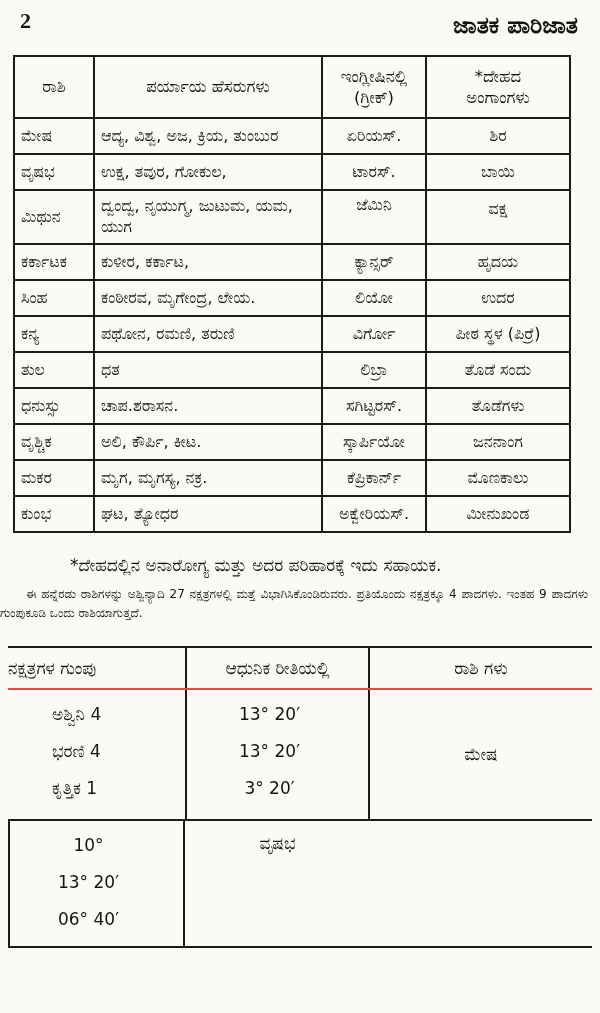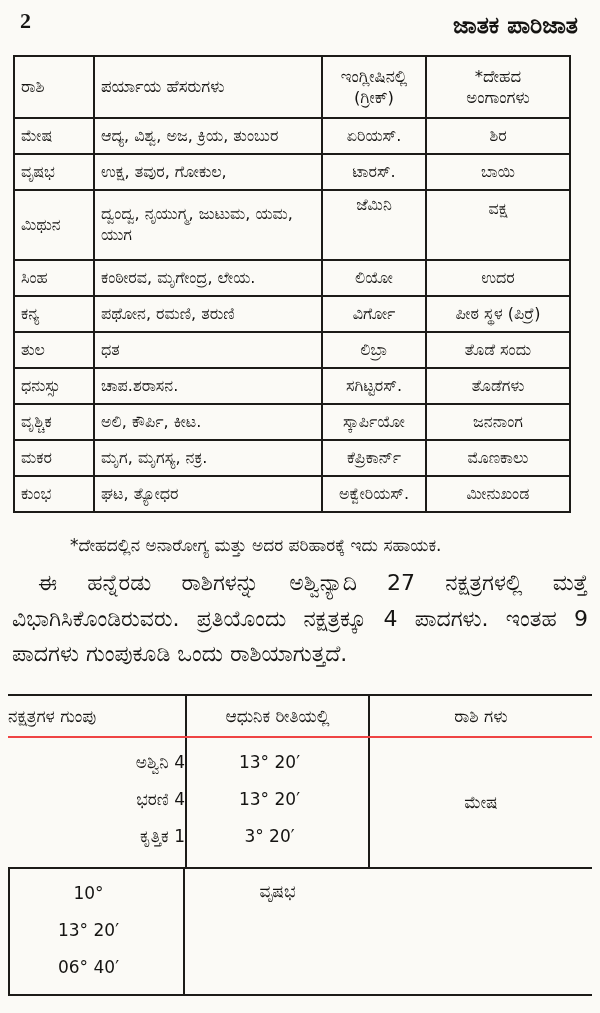--- a/index.html
+++ b/index.html
@@ -42,7 +42,7 @@
   col.c-names { width: 228px; }
   col.c-greek { width: 104px; }
   col.c-body  { width: 144px; }
-  .th-rashi, .th-names { text-align: left; padding-left: 9px; }
+  .th-rashi, .th-names { text-align: center; padding-left: 9px; }
   .td-rashi { text-align: left; padding-left: 8px; height: 36px; }
   .td-names { text-align: left; padding-left: 10px; }
   .td-greek, .td-body { text-align: center; }

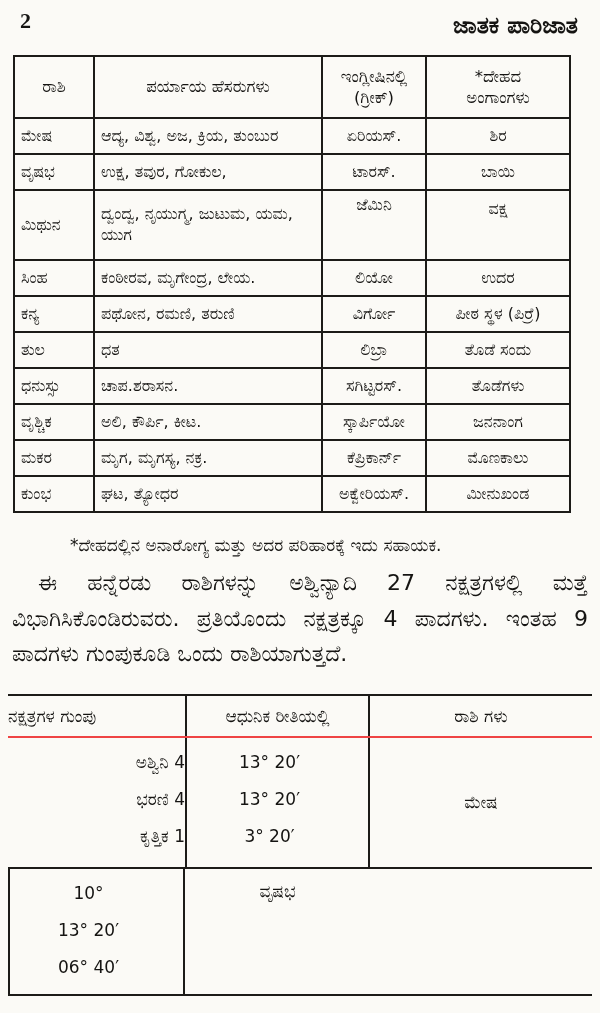--- a/index.html
+++ b/index.html
@@ -134,7 +134,7 @@
     </tr>
     <tr>
       <td class="td-rashi">ಮಿಥುನ</td>
-      <td class="td-names" style="height:70px">ದ್ವಂದ್ವ, ನೃಯುಗ್ಮ, ಜುಟುಮ, ಯಮ, ಯುಗ</td>
+      <td class="td-names" style="height:54px">ದ್ವಂದ್ವ, ನೃಯುಗ್ಮ, ಜುಟುಮ, ಯಮ, ಯುಗ</td>
       <td class="td-greek" style="vertical-align:top;">ಜೆಮಿನಿ</td>
       <td class="td-body" style="vertical-align:top;padding-top:8px">ವಕ್ಷ</td>
     </tr>

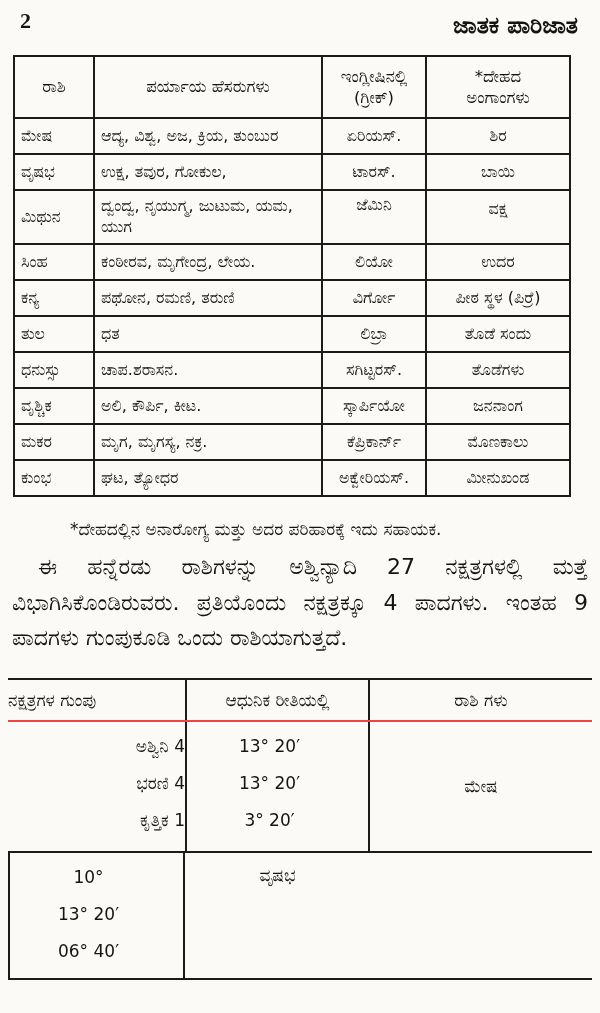--- a/index.html
+++ b/index.html
@@ -139,6 +139,12 @@
       <td class="td-body" style="vertical-align:top;padding-top:8px">ವಕ್ಷ</td>
     </tr>
     <tr>
+      <td class="td-rashi">ಕರ್ಕಾಟಕ</td>
+      <td class="td-names">ಕುಳೀರ, ಕರ್ಕಾಟ,</td>
+      <td class="td-greek">ಕ್ಯಾನ್ಸರ್</td>
+      <td class="td-body">ಹೃದಯ</td>
+    </tr>
+    <tr>
       <td class="td-rashi">ಸಿಂಹ</td>
       <td class="td-names">ಕಂಠೀರವ, ಮೃಗೇಂದ್ರ, ಲೇಯ.</td>
       <td class="td-greek">ಲಿಯೋ</td>

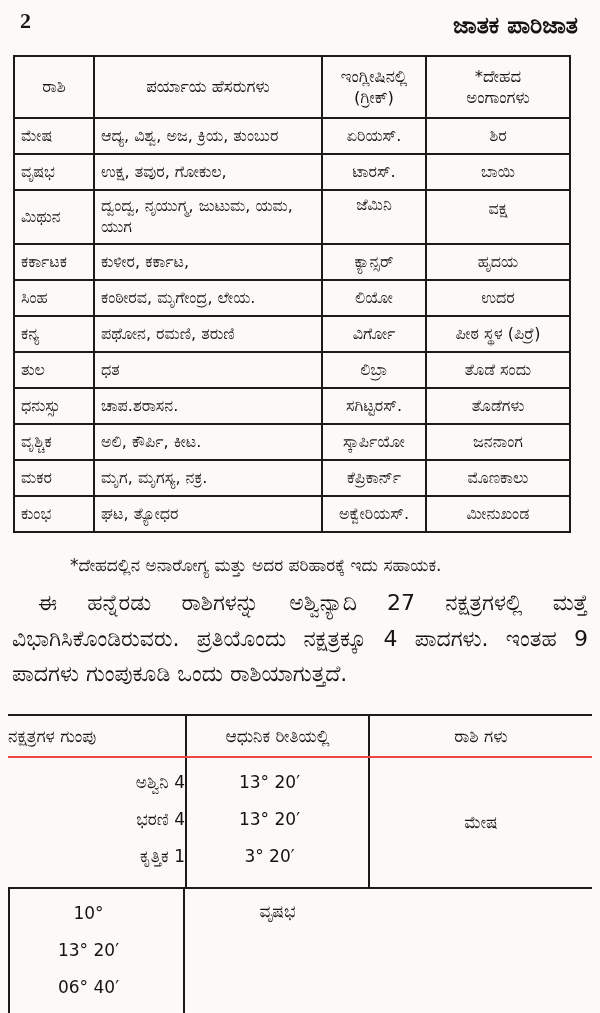--- a/index.html
+++ b/index.html
@@ -56,8 +56,8 @@
     font-size: 17px;
   }
   .body-paragraph {
-    margin: 10px 12px 0 12px;
-    font-size: 22px;
+    margin: 10px 12px 0 0;
+    font-size: 12px;
     line-height: 1.62;
     text-align: justify;
     text-indent: 26px;

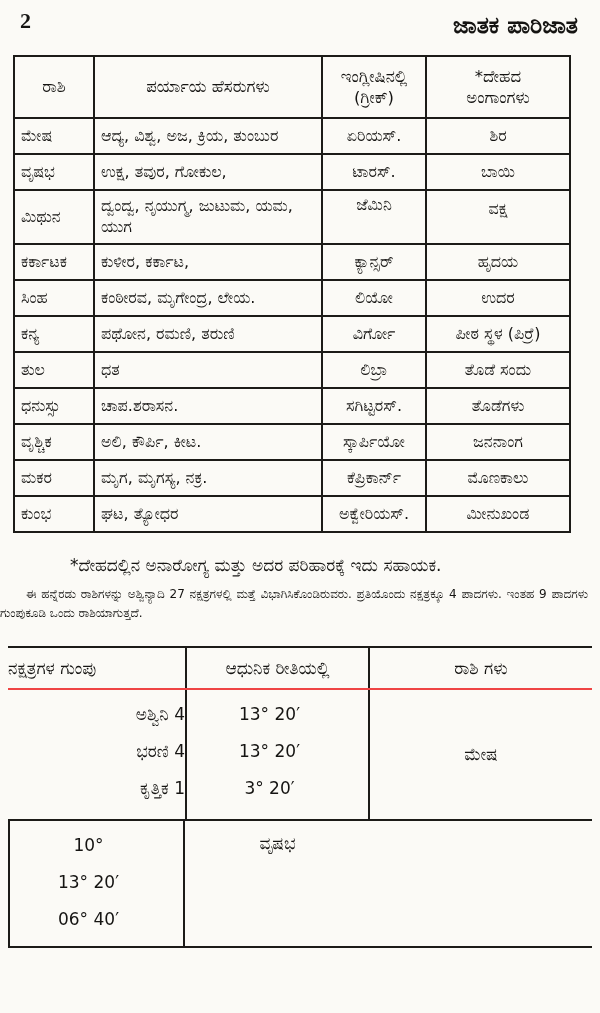--- a/index.html
+++ b/index.html
@@ -82,7 +82,7 @@
   .nak-h-mid, .nak-h-right { text-align: center; }
   .nak-group { border-bottom: 2px solid #1c1b18; }
   .nak-group:last-child { border-bottom: none; }
-  .g-left { padding: 6px 0 12px 44px; text-align: right; }
+  .g-left { padding: 6px 0 12px 44px; }
   .g-left .g-name { line-height: 37px; }
   .g-mid  { text-align: center; padding: 6px 16px 8px 0; }
   .g-mid .g-val { line-height: 37px; }

